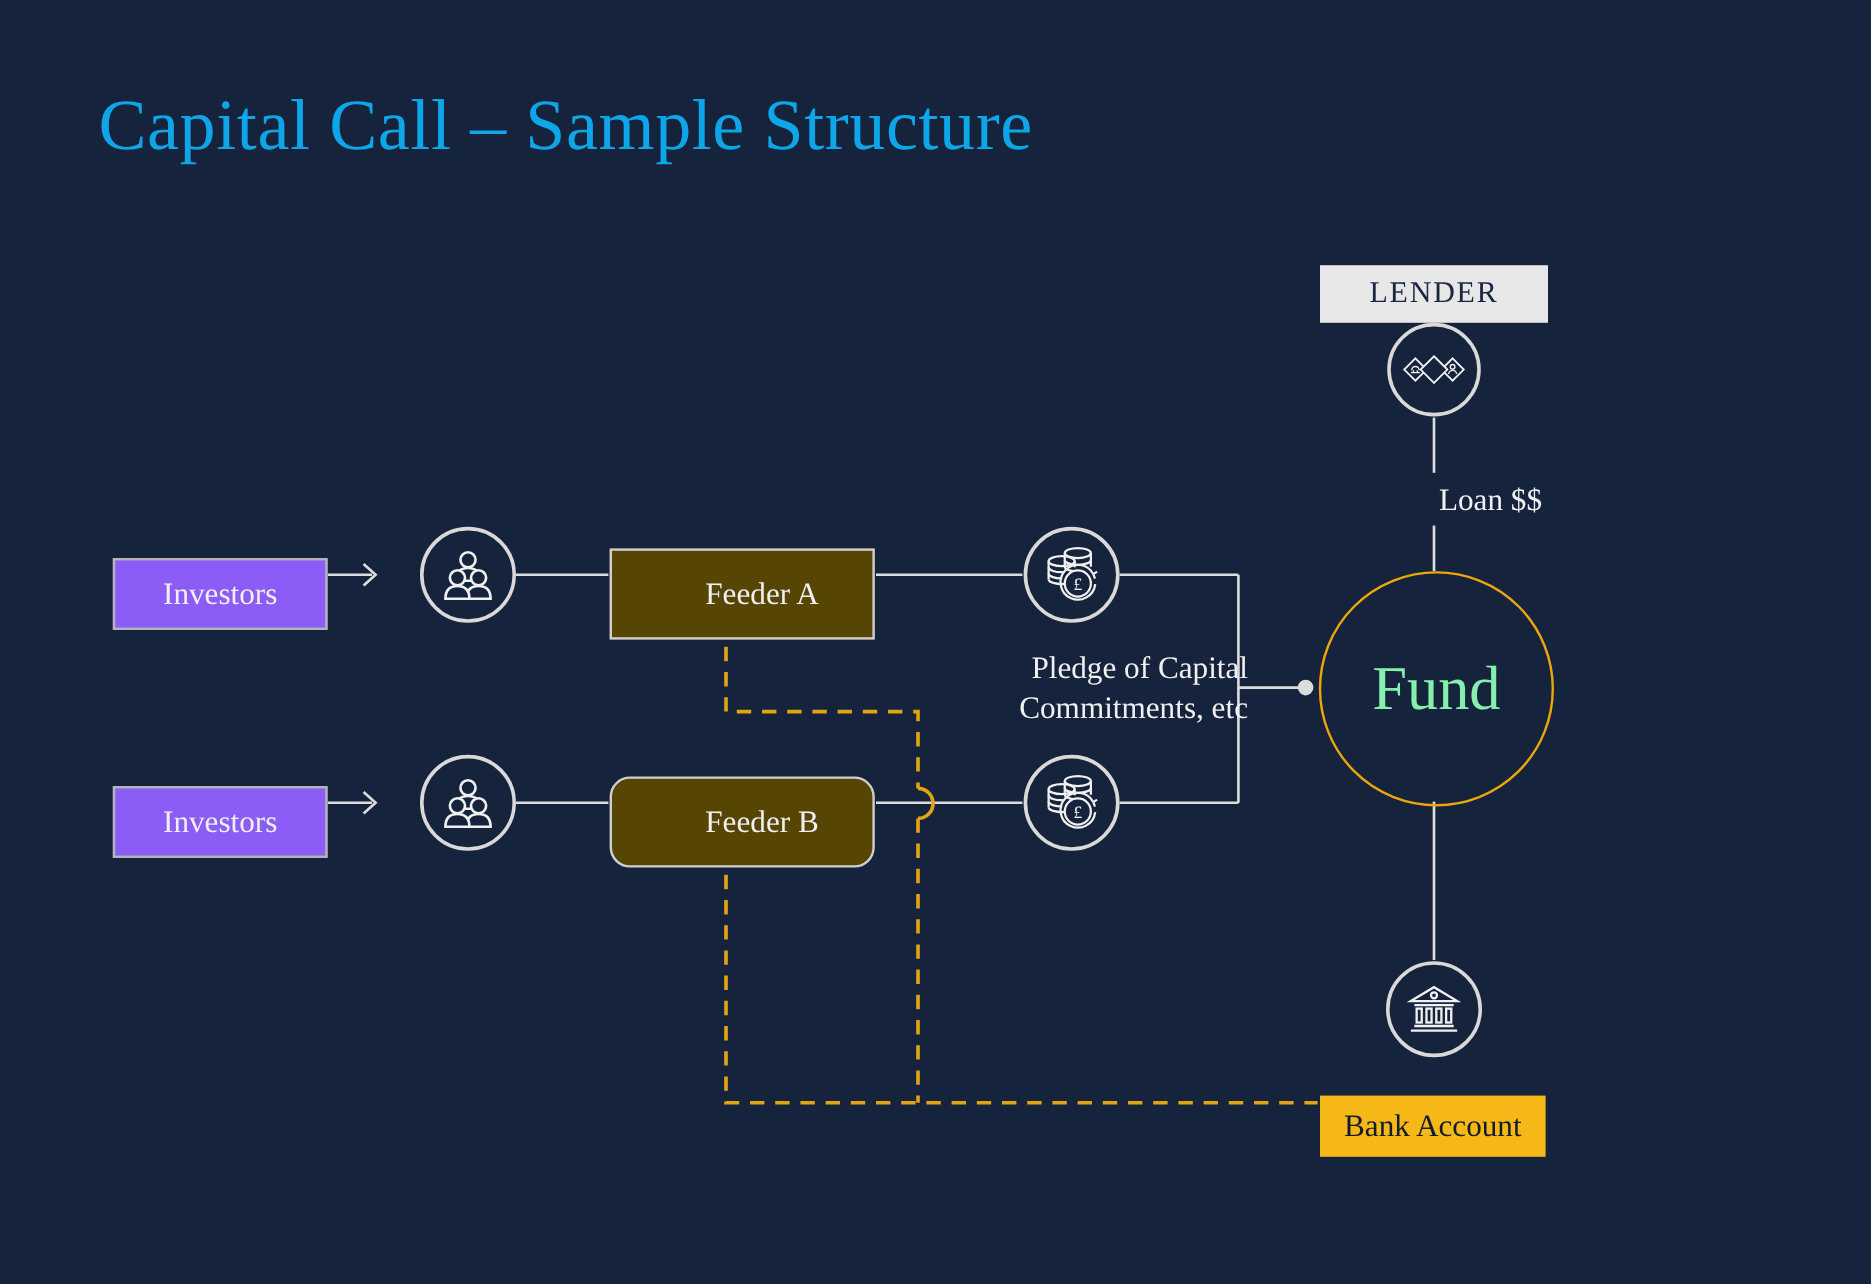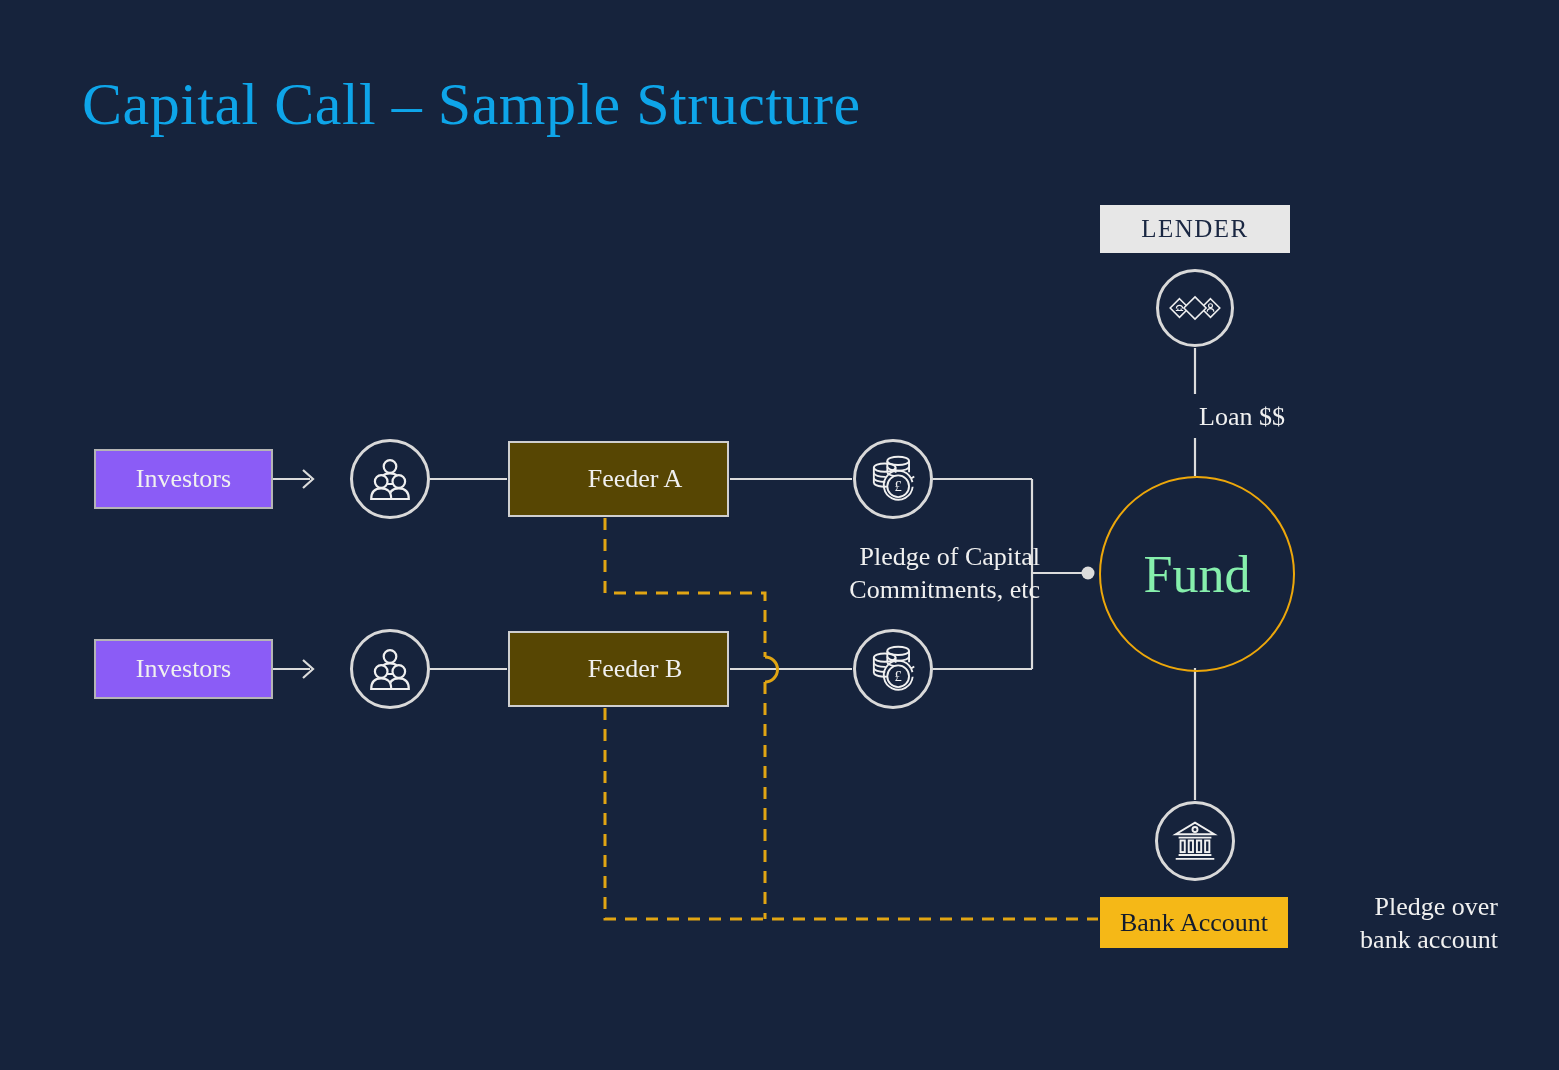--- a/index.html
+++ b/index.html
@@ -20,7 +20,7 @@
   .rect-node{
     display:flex;align-items:center;justify-content:center;
     box-sizing:border-box;
-    font-size:26px;color:#f0f0f0;
+    font-size:26px;color:#f0f0f0;margin-top:16px;
   }
   .investors{
     left:94px;width:179px;height:60px;

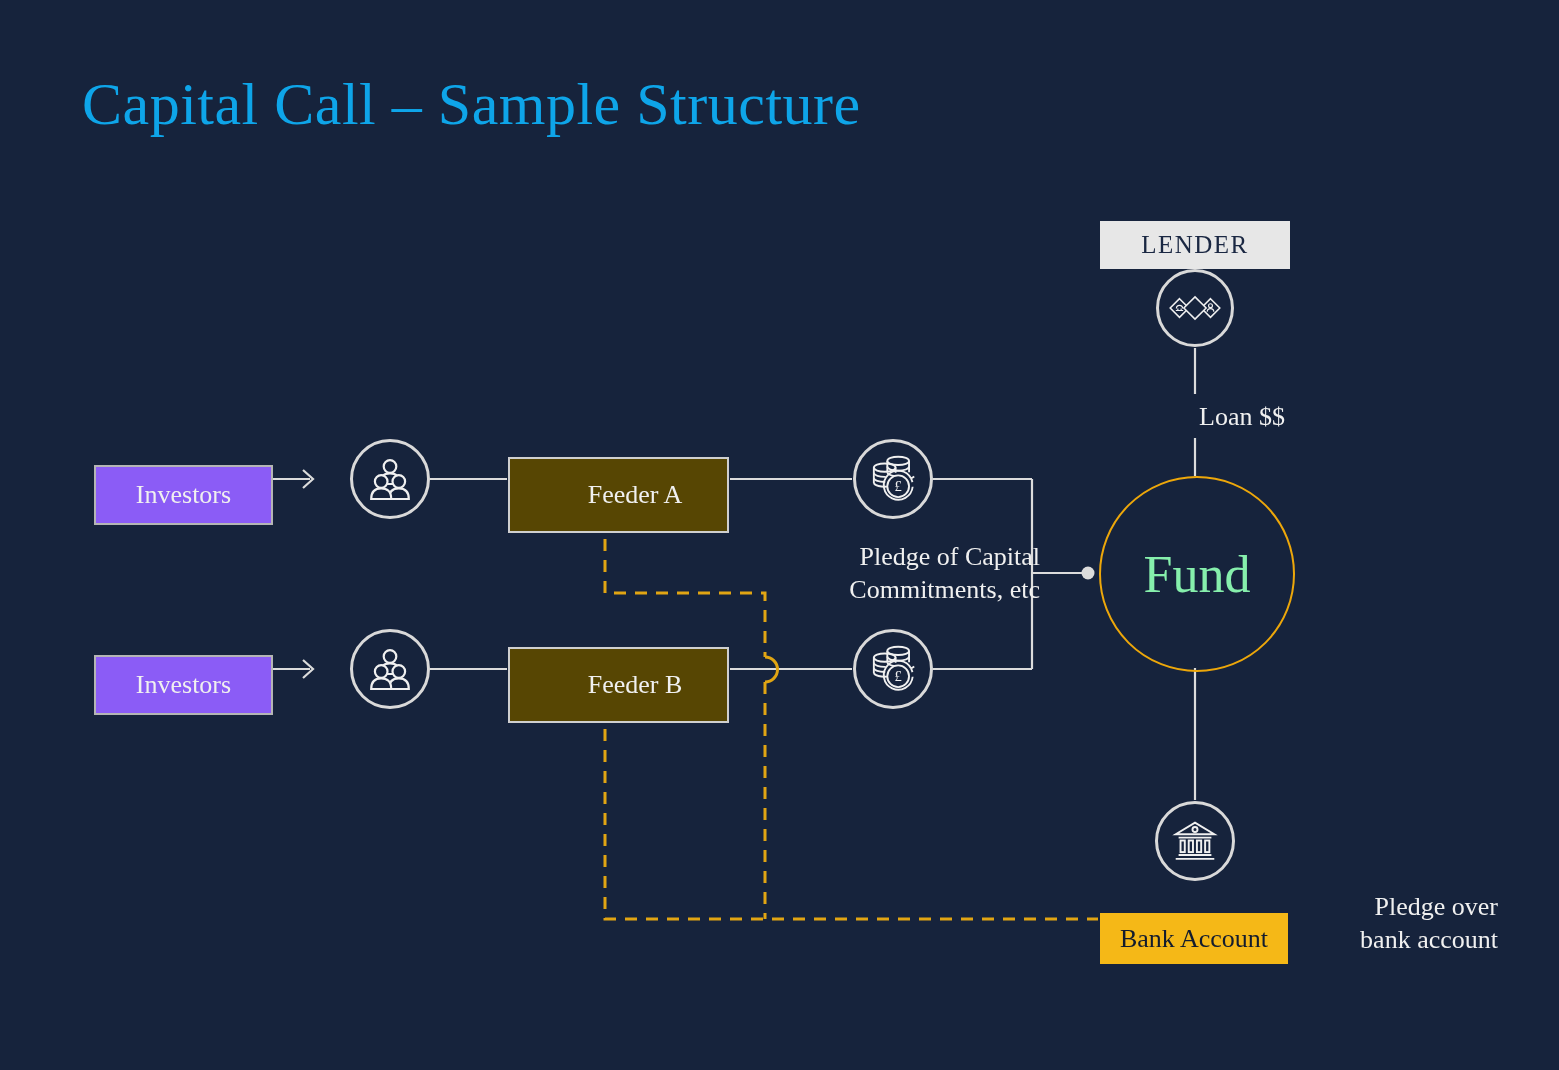--- a/index.html
+++ b/index.html
@@ -172,7 +172,7 @@
       </g>
     </svg>
   </div>
-  <div class="abs rect-node feeder" style="top:631px;">
+  <div class="abs rect-node feeder" style="top:631px;border-radius:17px;">
     <span>Feeder B</span>
   </div>
   <div class="abs circle-node coins-circle" style="top:629px;">

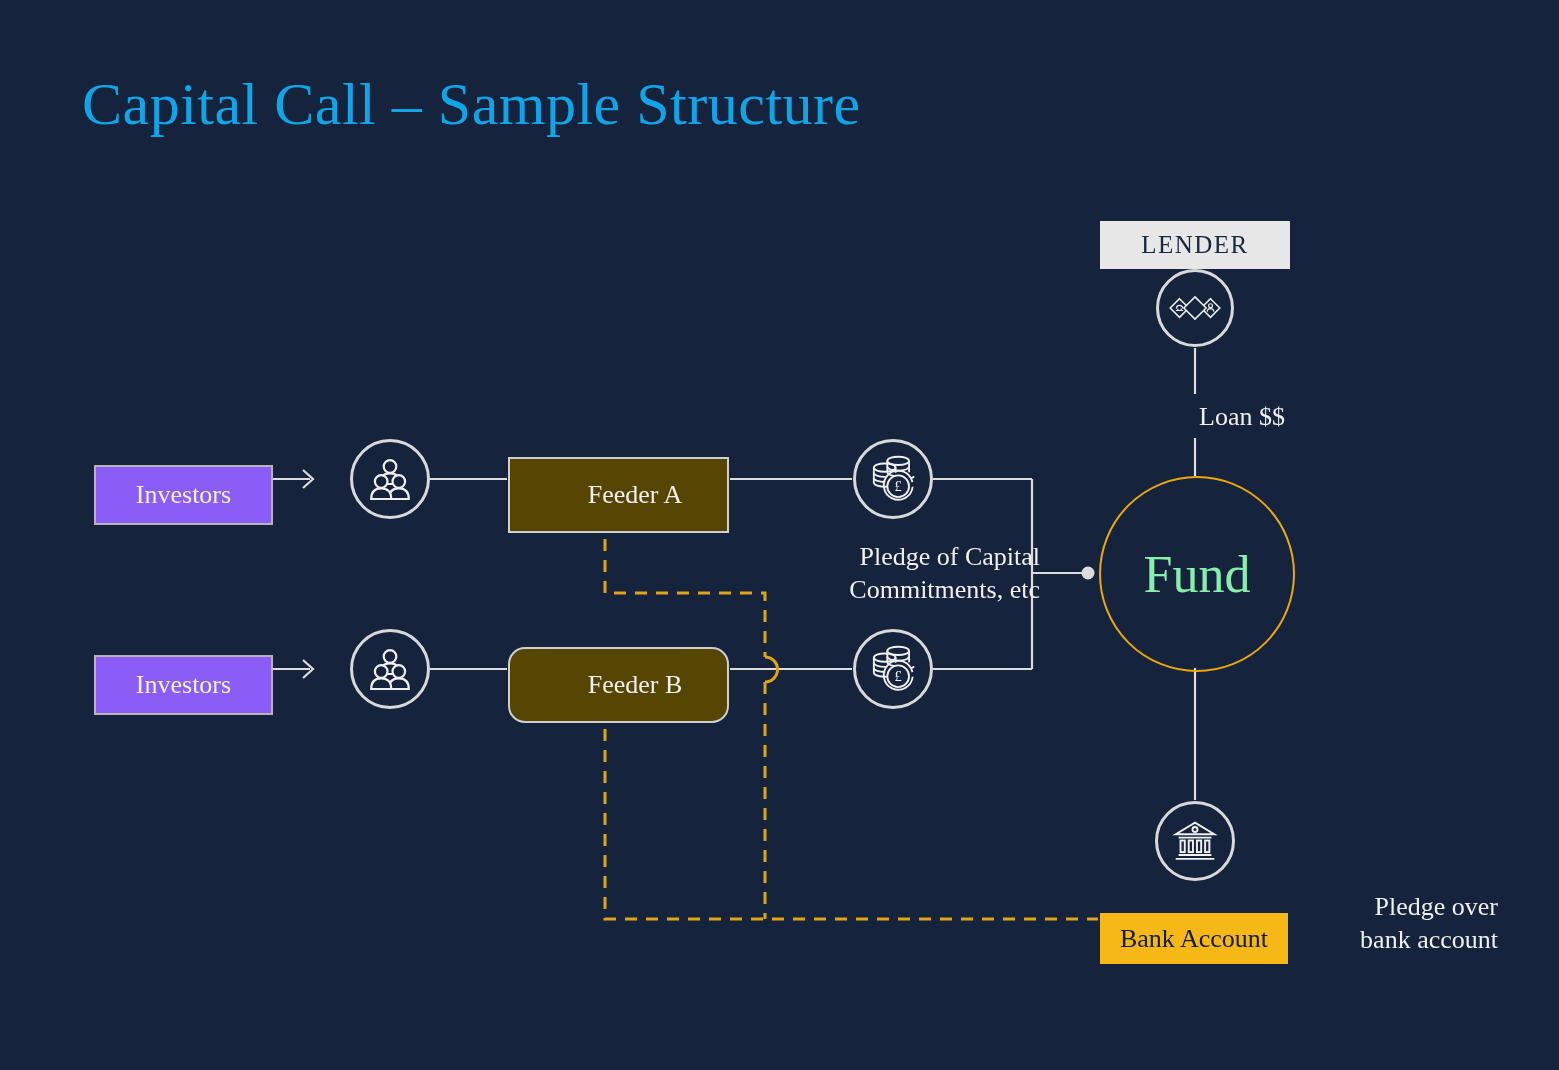--- a/index.html
+++ b/index.html
@@ -219,10 +219,6 @@
     <span>Bank Account</span>
   </div>
 
-  <div id="pledge-bank-label" class="abs label-text">
-    <div>Pledge over</div>
-    <div>bank account</div>
-  </div>
 
 </div>
 

